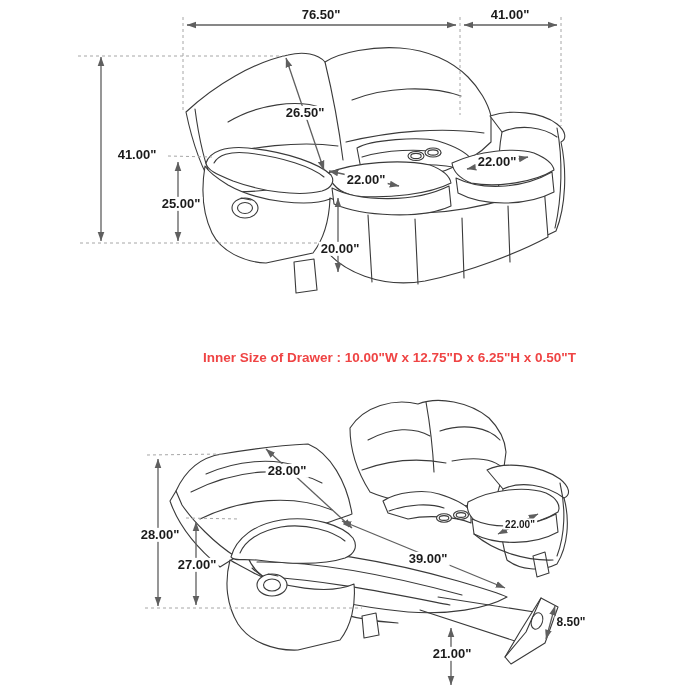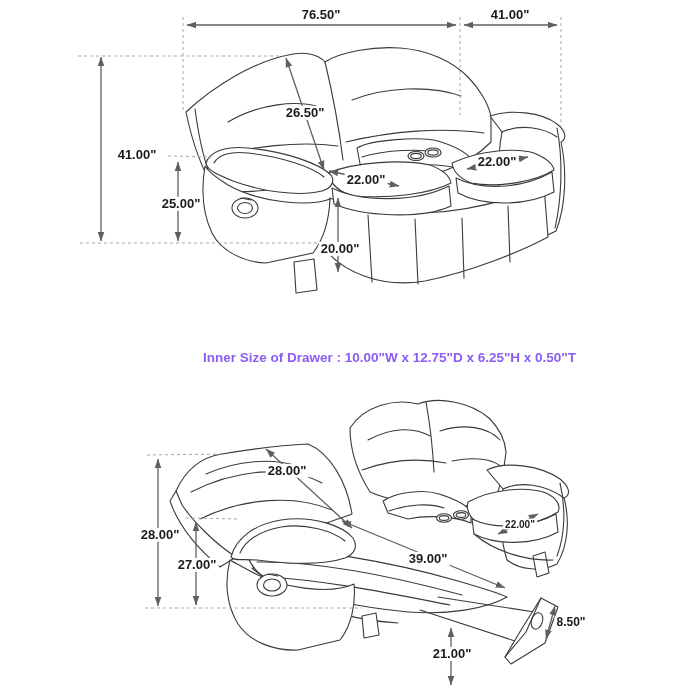--- a/index.html
+++ b/index.html
@@ -17,7 +17,7 @@
   .dim.mid{font-size:12px;}
   .note{
     position:absolute;transform:translate(-50%,-50%);
-    font-weight:bold;font-size:13.5px;color:#8b5cf6;white-space:nowrap;z-index:5;padding-left:15px;
+    font-weight:bold;font-size:13.5px;color:#ef4444;white-space:nowrap;z-index:5;padding-left:15px;
   }
 </style>
 </head>

